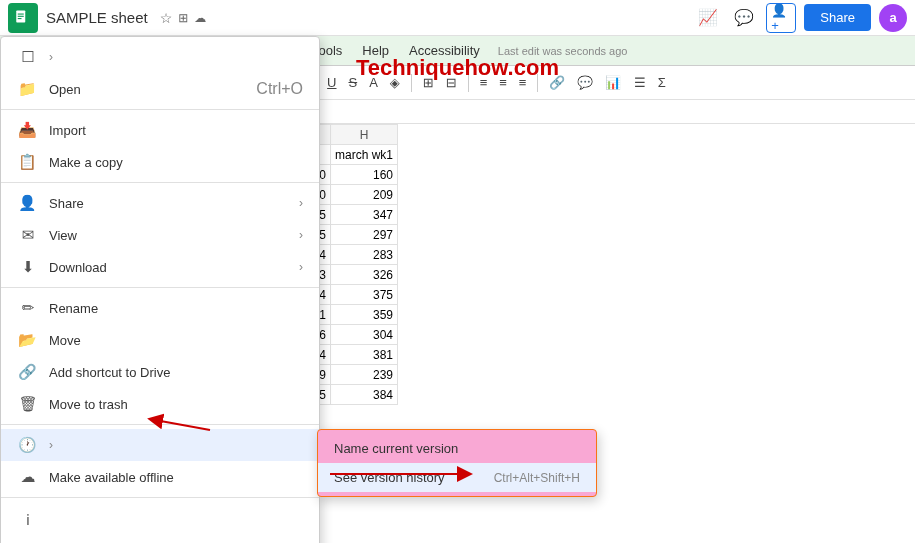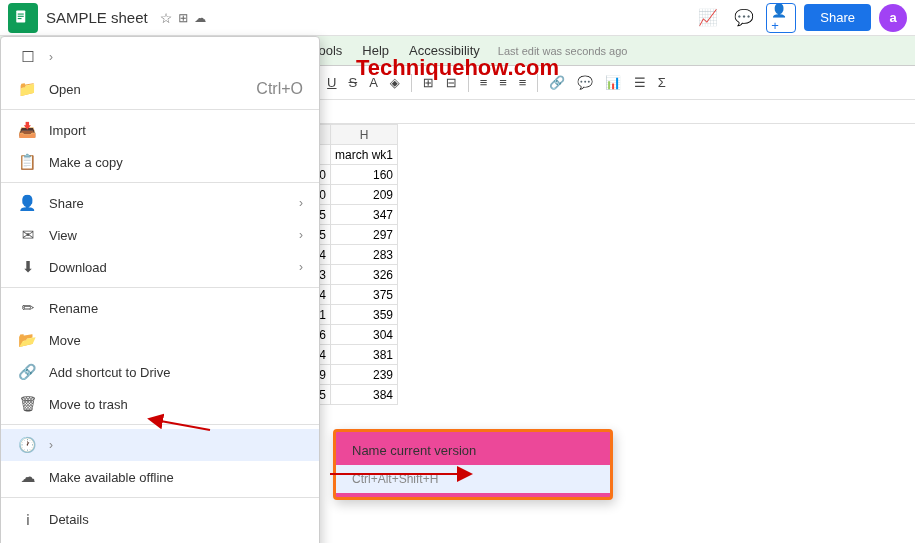--- a/index.html
+++ b/index.html
@@ -58,7 +58,7 @@
     .dropdown-item.highlighted { background: #e8f0fe; }
 
     
-    .submenu { position: absolute; top: 0; left: 332px; width: 280px; background: #ec4899; border: 3px solid #f97316; box-shadow: 2px 4px 12px rgba(0,0,0,0.2); border-radius: 4px; padding: 4px 0; z-index: 300; }
+    .submenu { position: absolute; top: 0; left: 316px; width: 280px; background: #f9a8d4; border: 1px solid #f97316; box-shadow: 2px 4px 12px rgba(0,0,0,0.2); border-radius: 4px; padding: 4px 0; z-index: 300; }
     .submenu-item { display: flex; align-items: center; padding: 7px 16px; cursor: pointer; color: #333; font-size: 13px; }
     .submenu-item.highlighted { background: #e8f0fe; }
     .submenu-item .sm-label { flex: 1; }

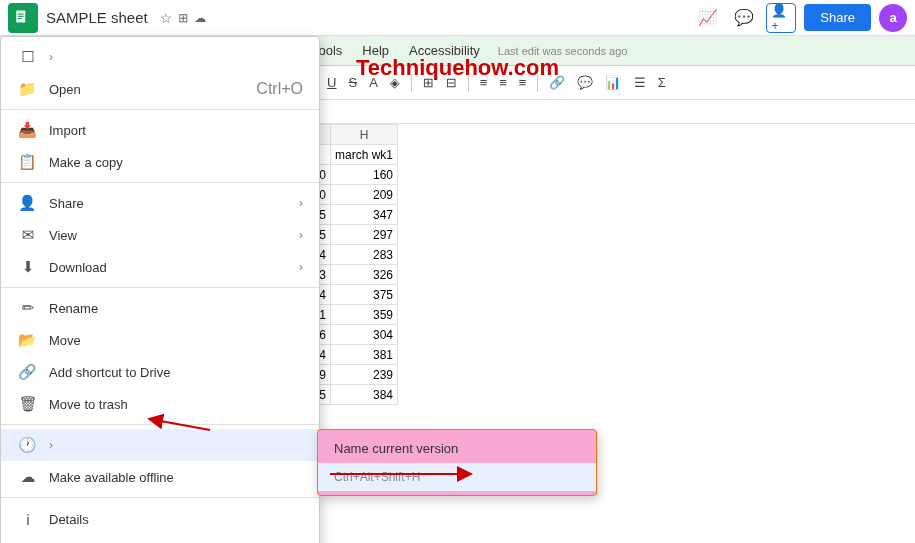--- a/index.html
+++ b/index.html
@@ -350,6 +350,7 @@
         <span class="sm-label">Name current version</span>
       </div>
       <div class="submenu-item highlighted">
+        <span class="sm-label">See version history</span>
         <span class="sm-shortcut">Ctrl+Alt+Shift+H</span>
       </div>
     </div>

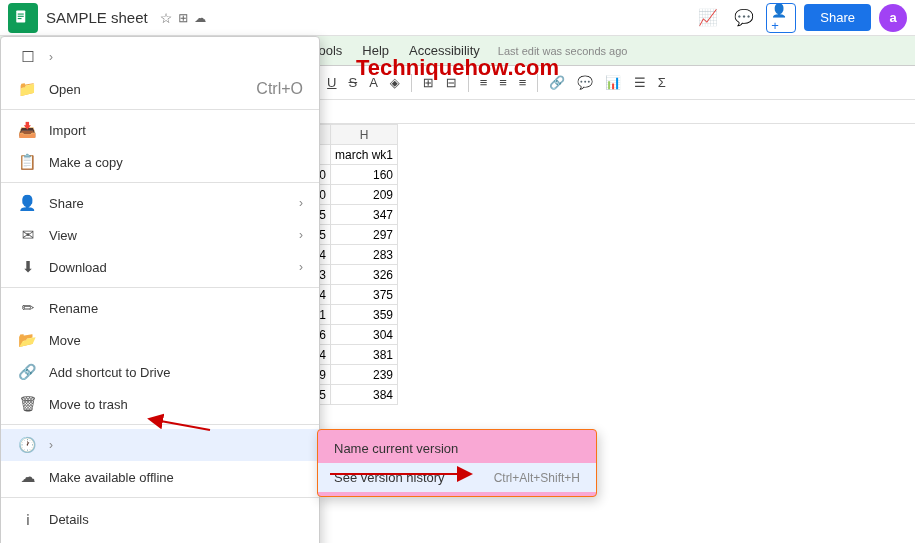--- a/index.html
+++ b/index.html
@@ -362,7 +362,6 @@
   <div class="dropdown-divider"></div>
   <div class="dropdown-item">
     <span class="di-icon">ℹ</span>
-    <span class="di-label">Details</span>
   </div>
   <div class="dropdown-item">
     

